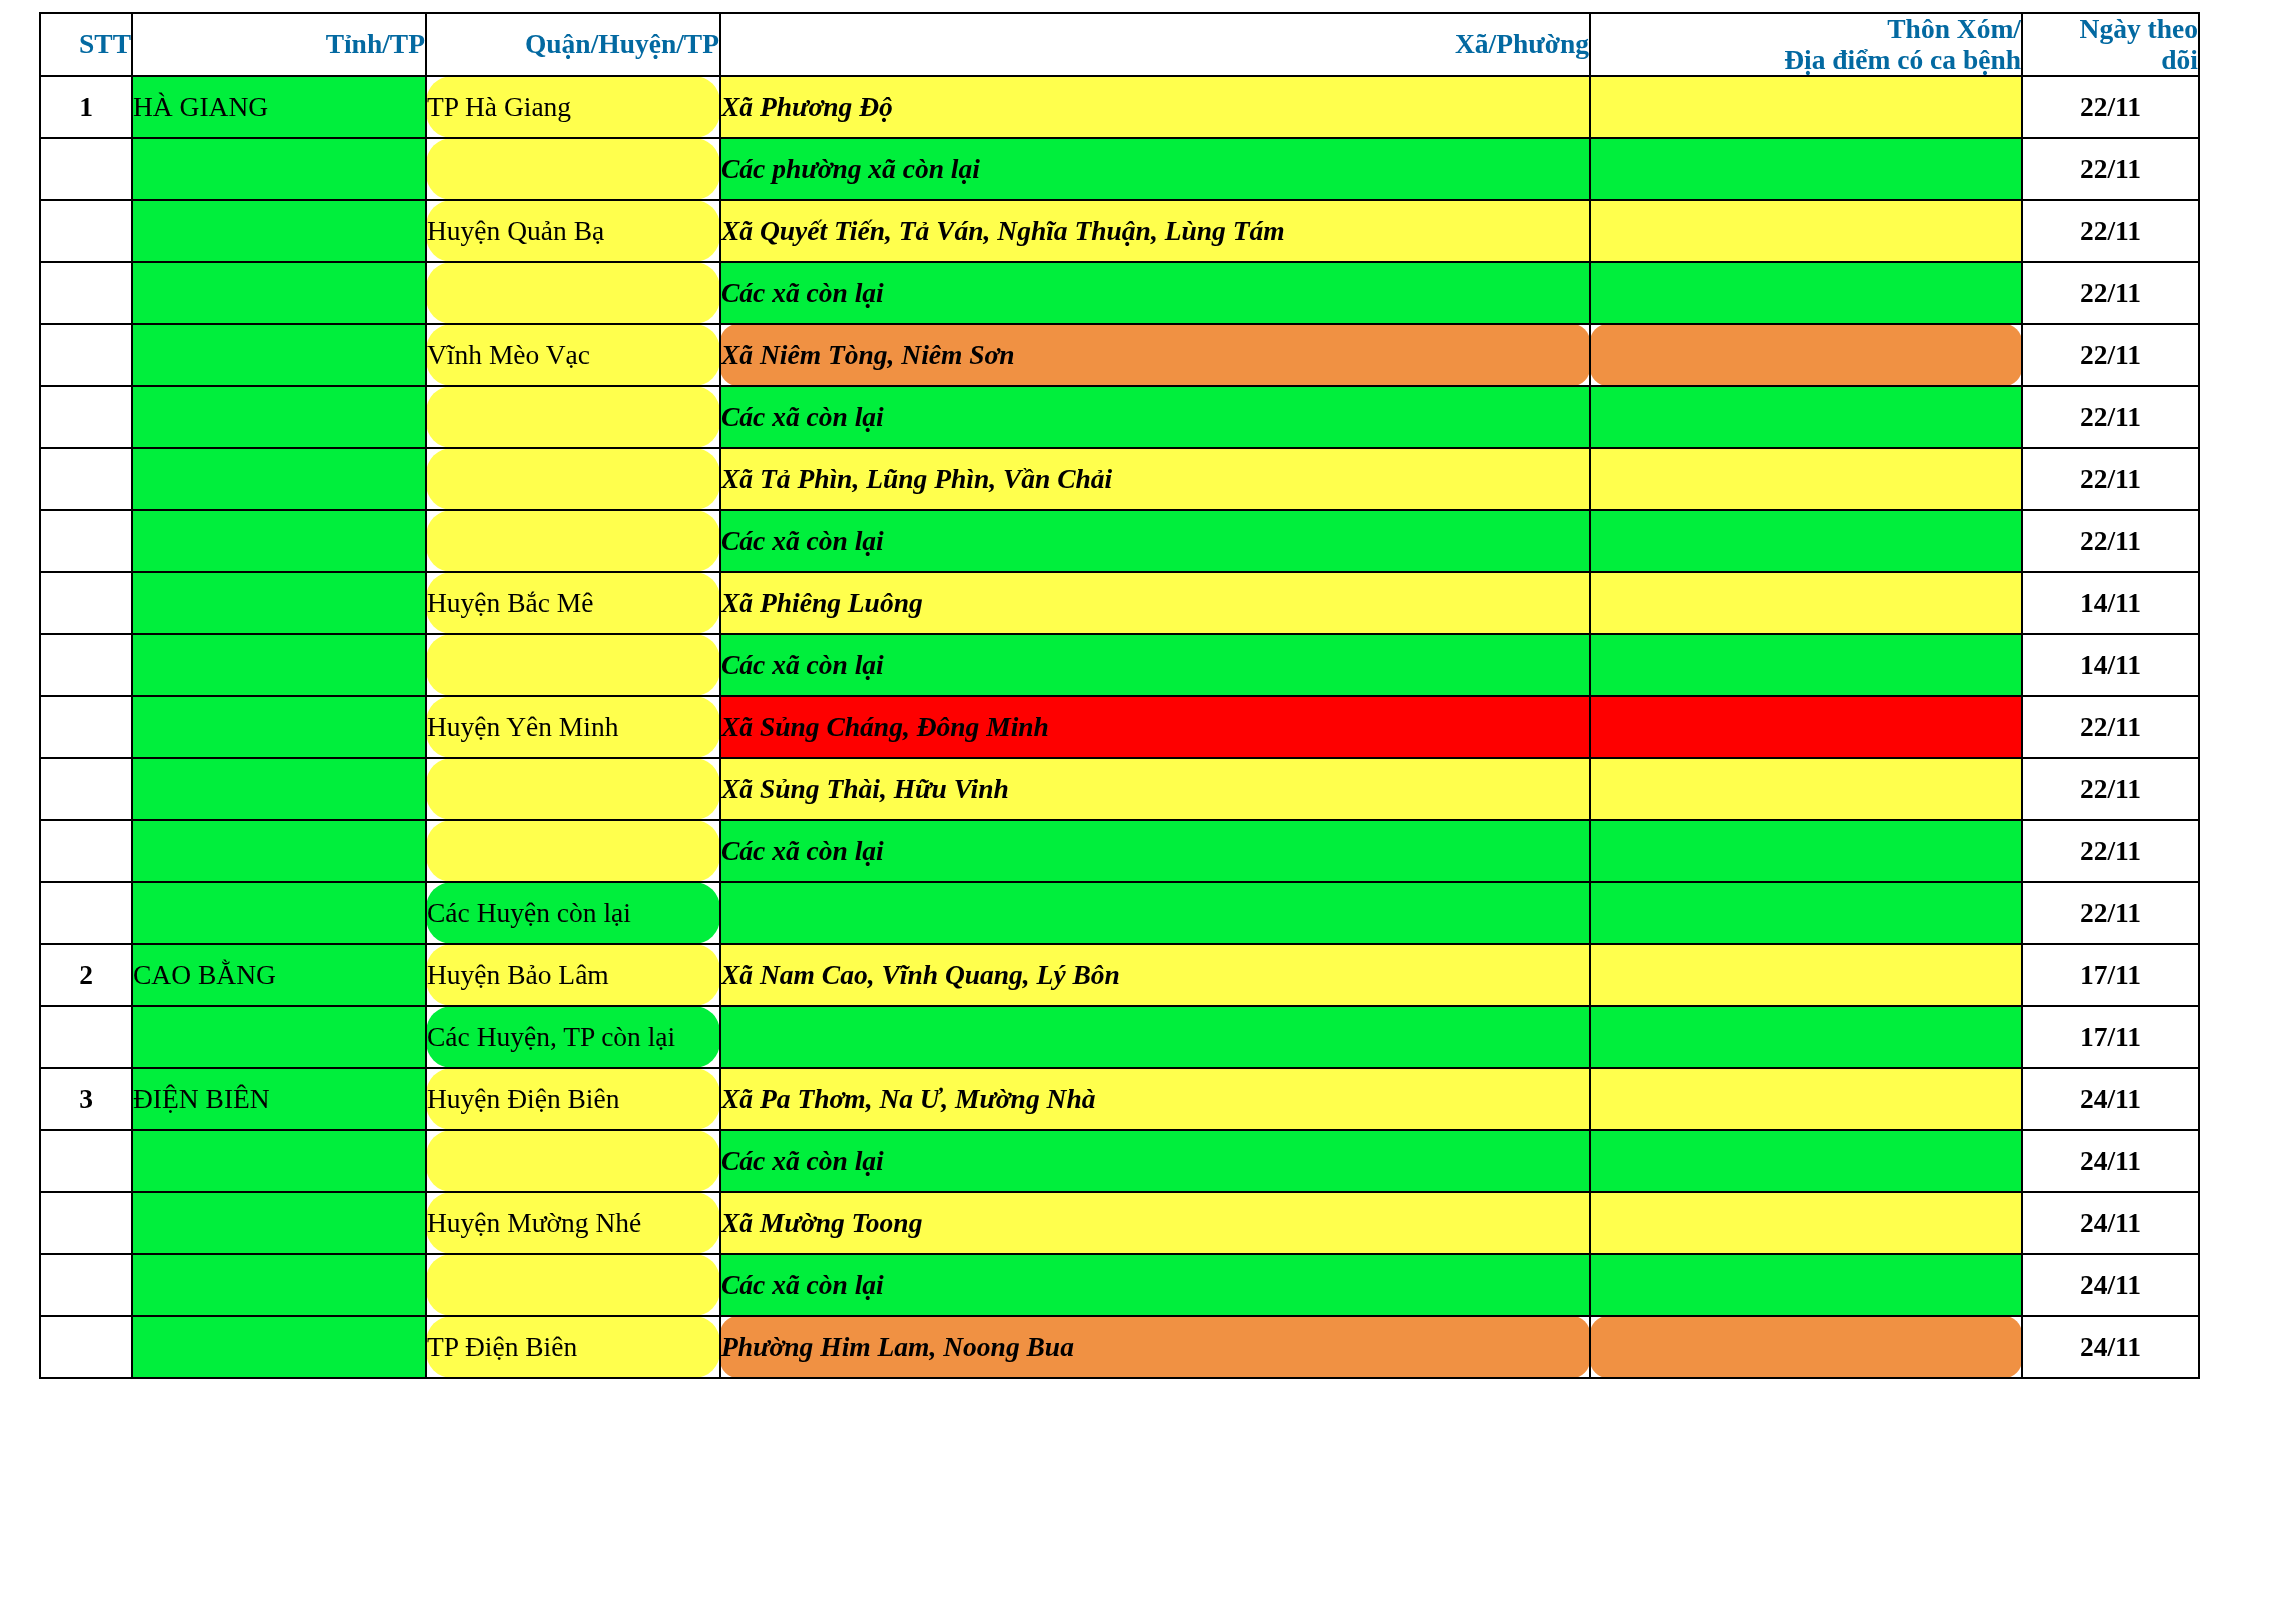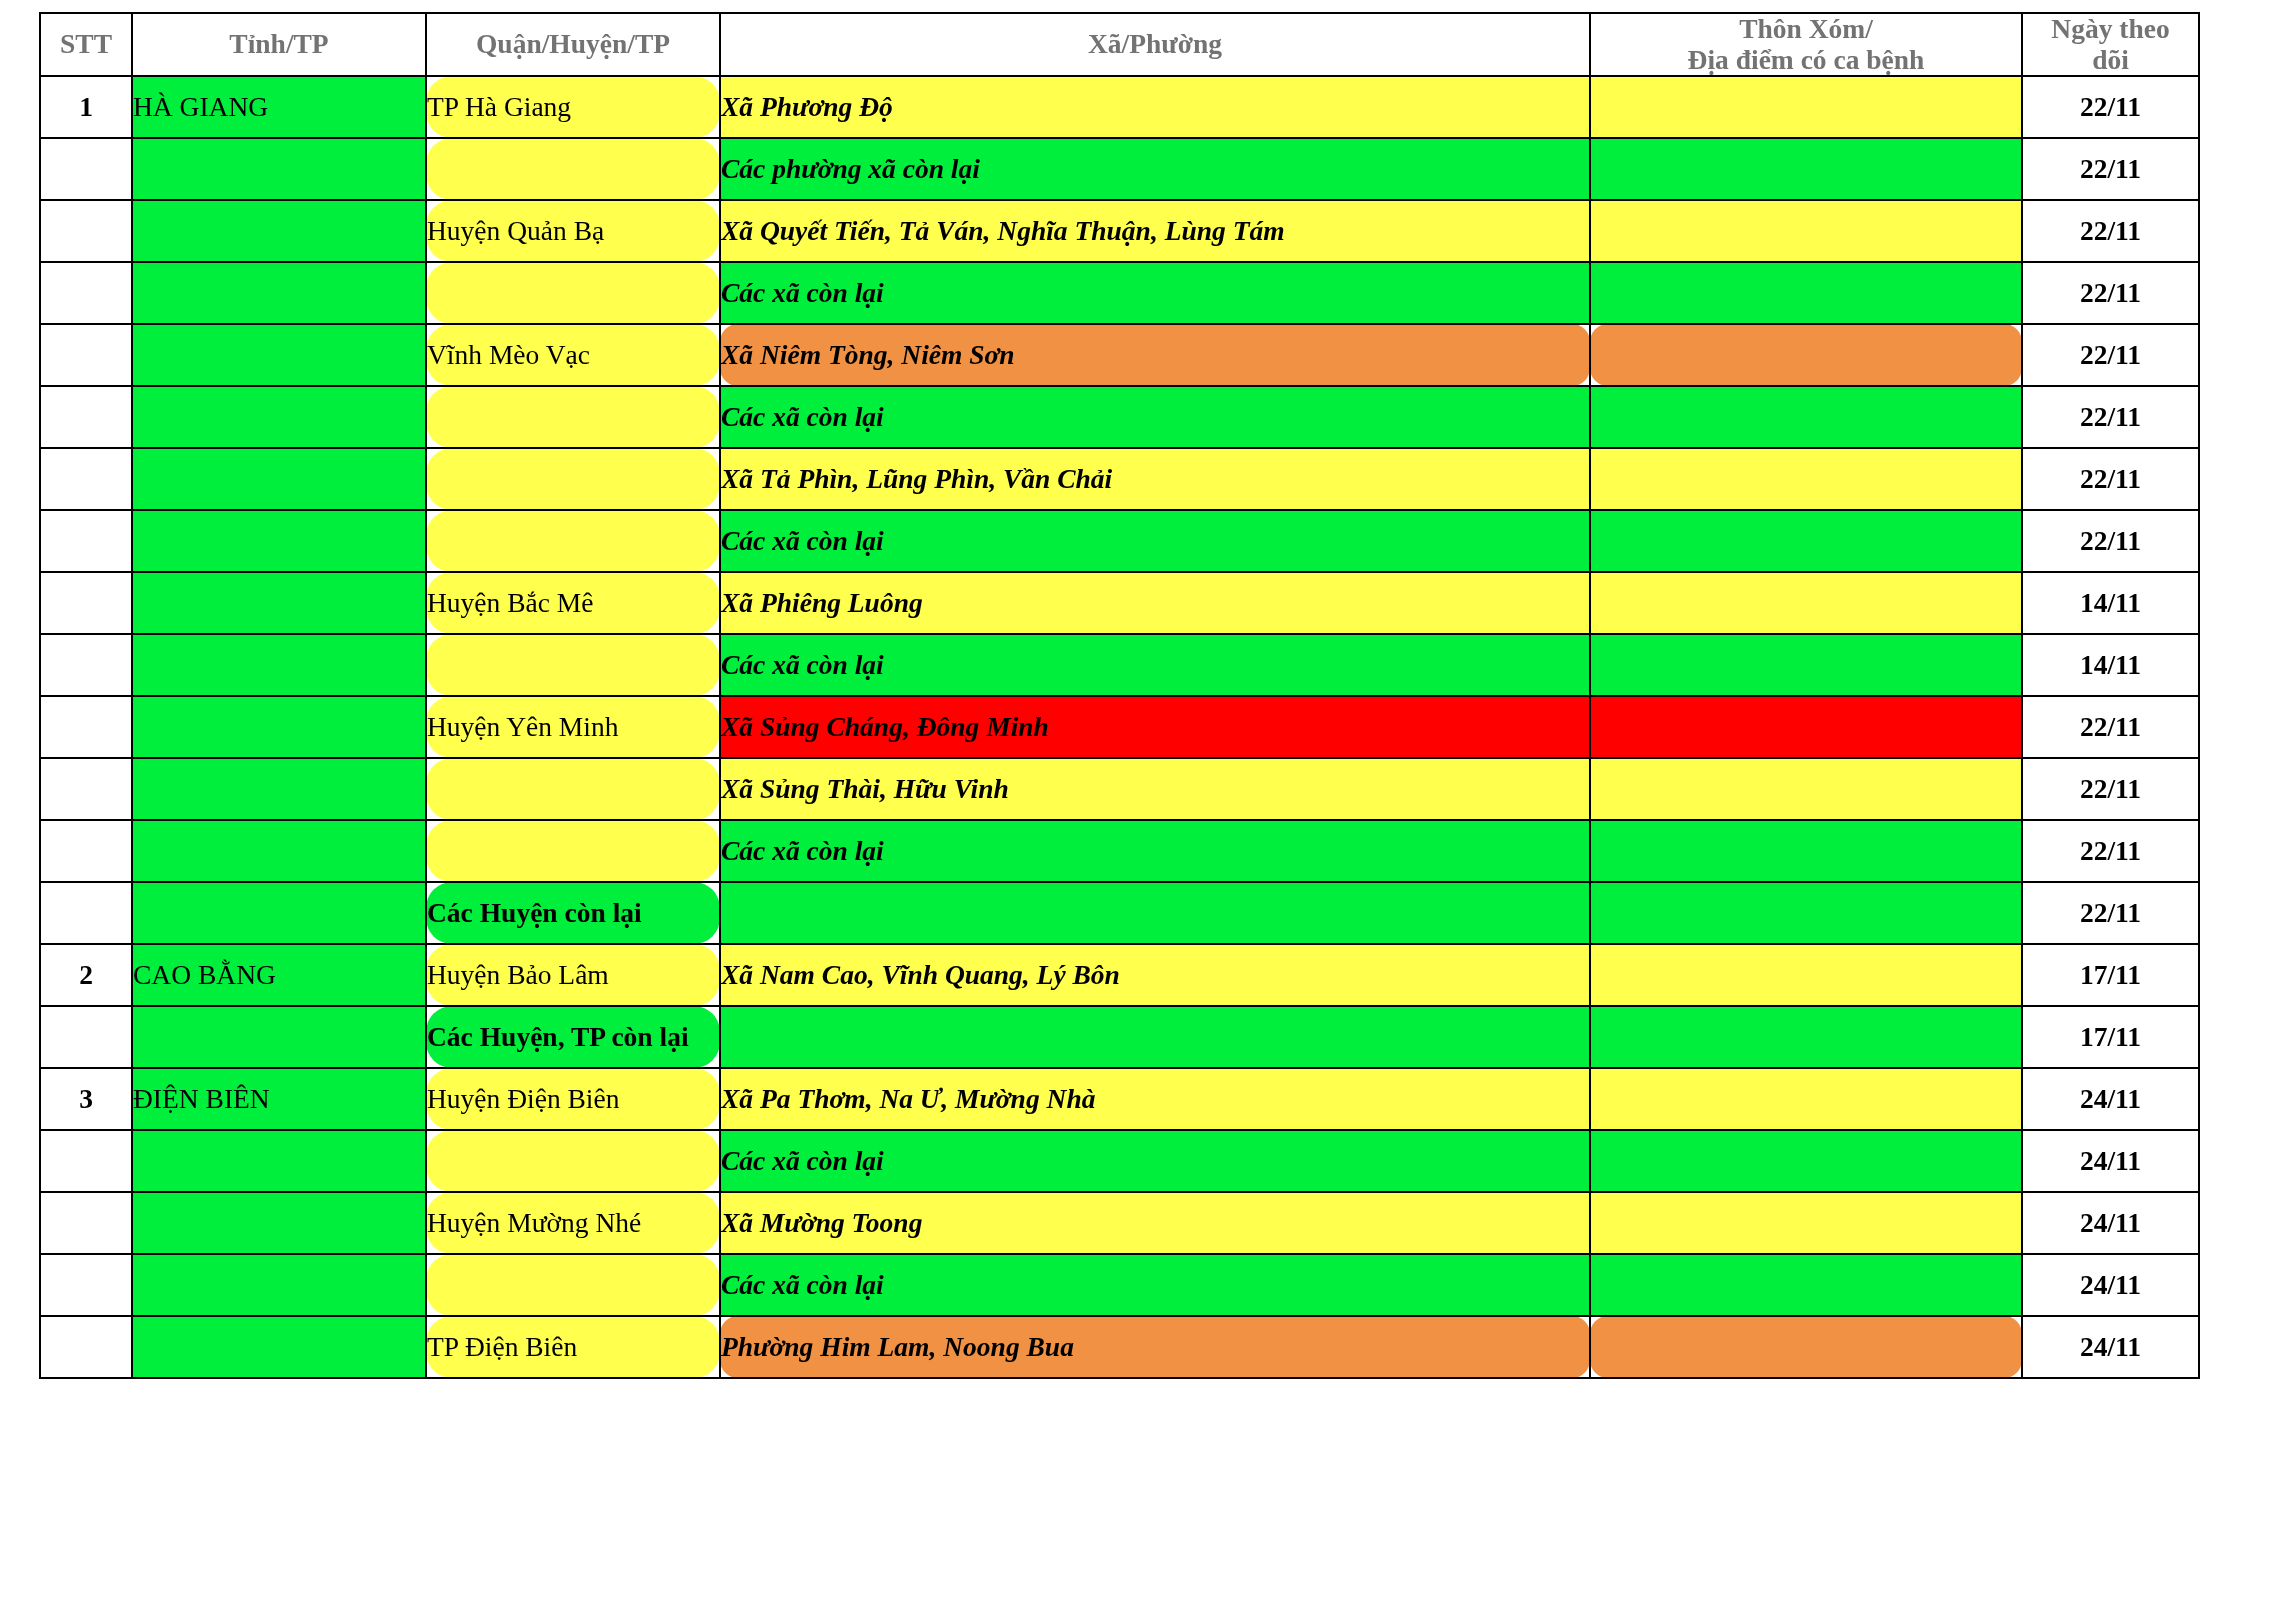--- a/index.html
+++ b/index.html
@@ -36,13 +36,13 @@
     vertical-align: middle;
   }
   thead th {
-    text-align: center;
+    text-align: right;
     font-weight: bold;
     font-size: 27.5px;
     line-height: 1.12;
     padding: 9.2px 5.2px;
     background: #ffffff;
-    color: #737373;
+    color: #0369a1;
   }
   tbody td {
     height: 60px;

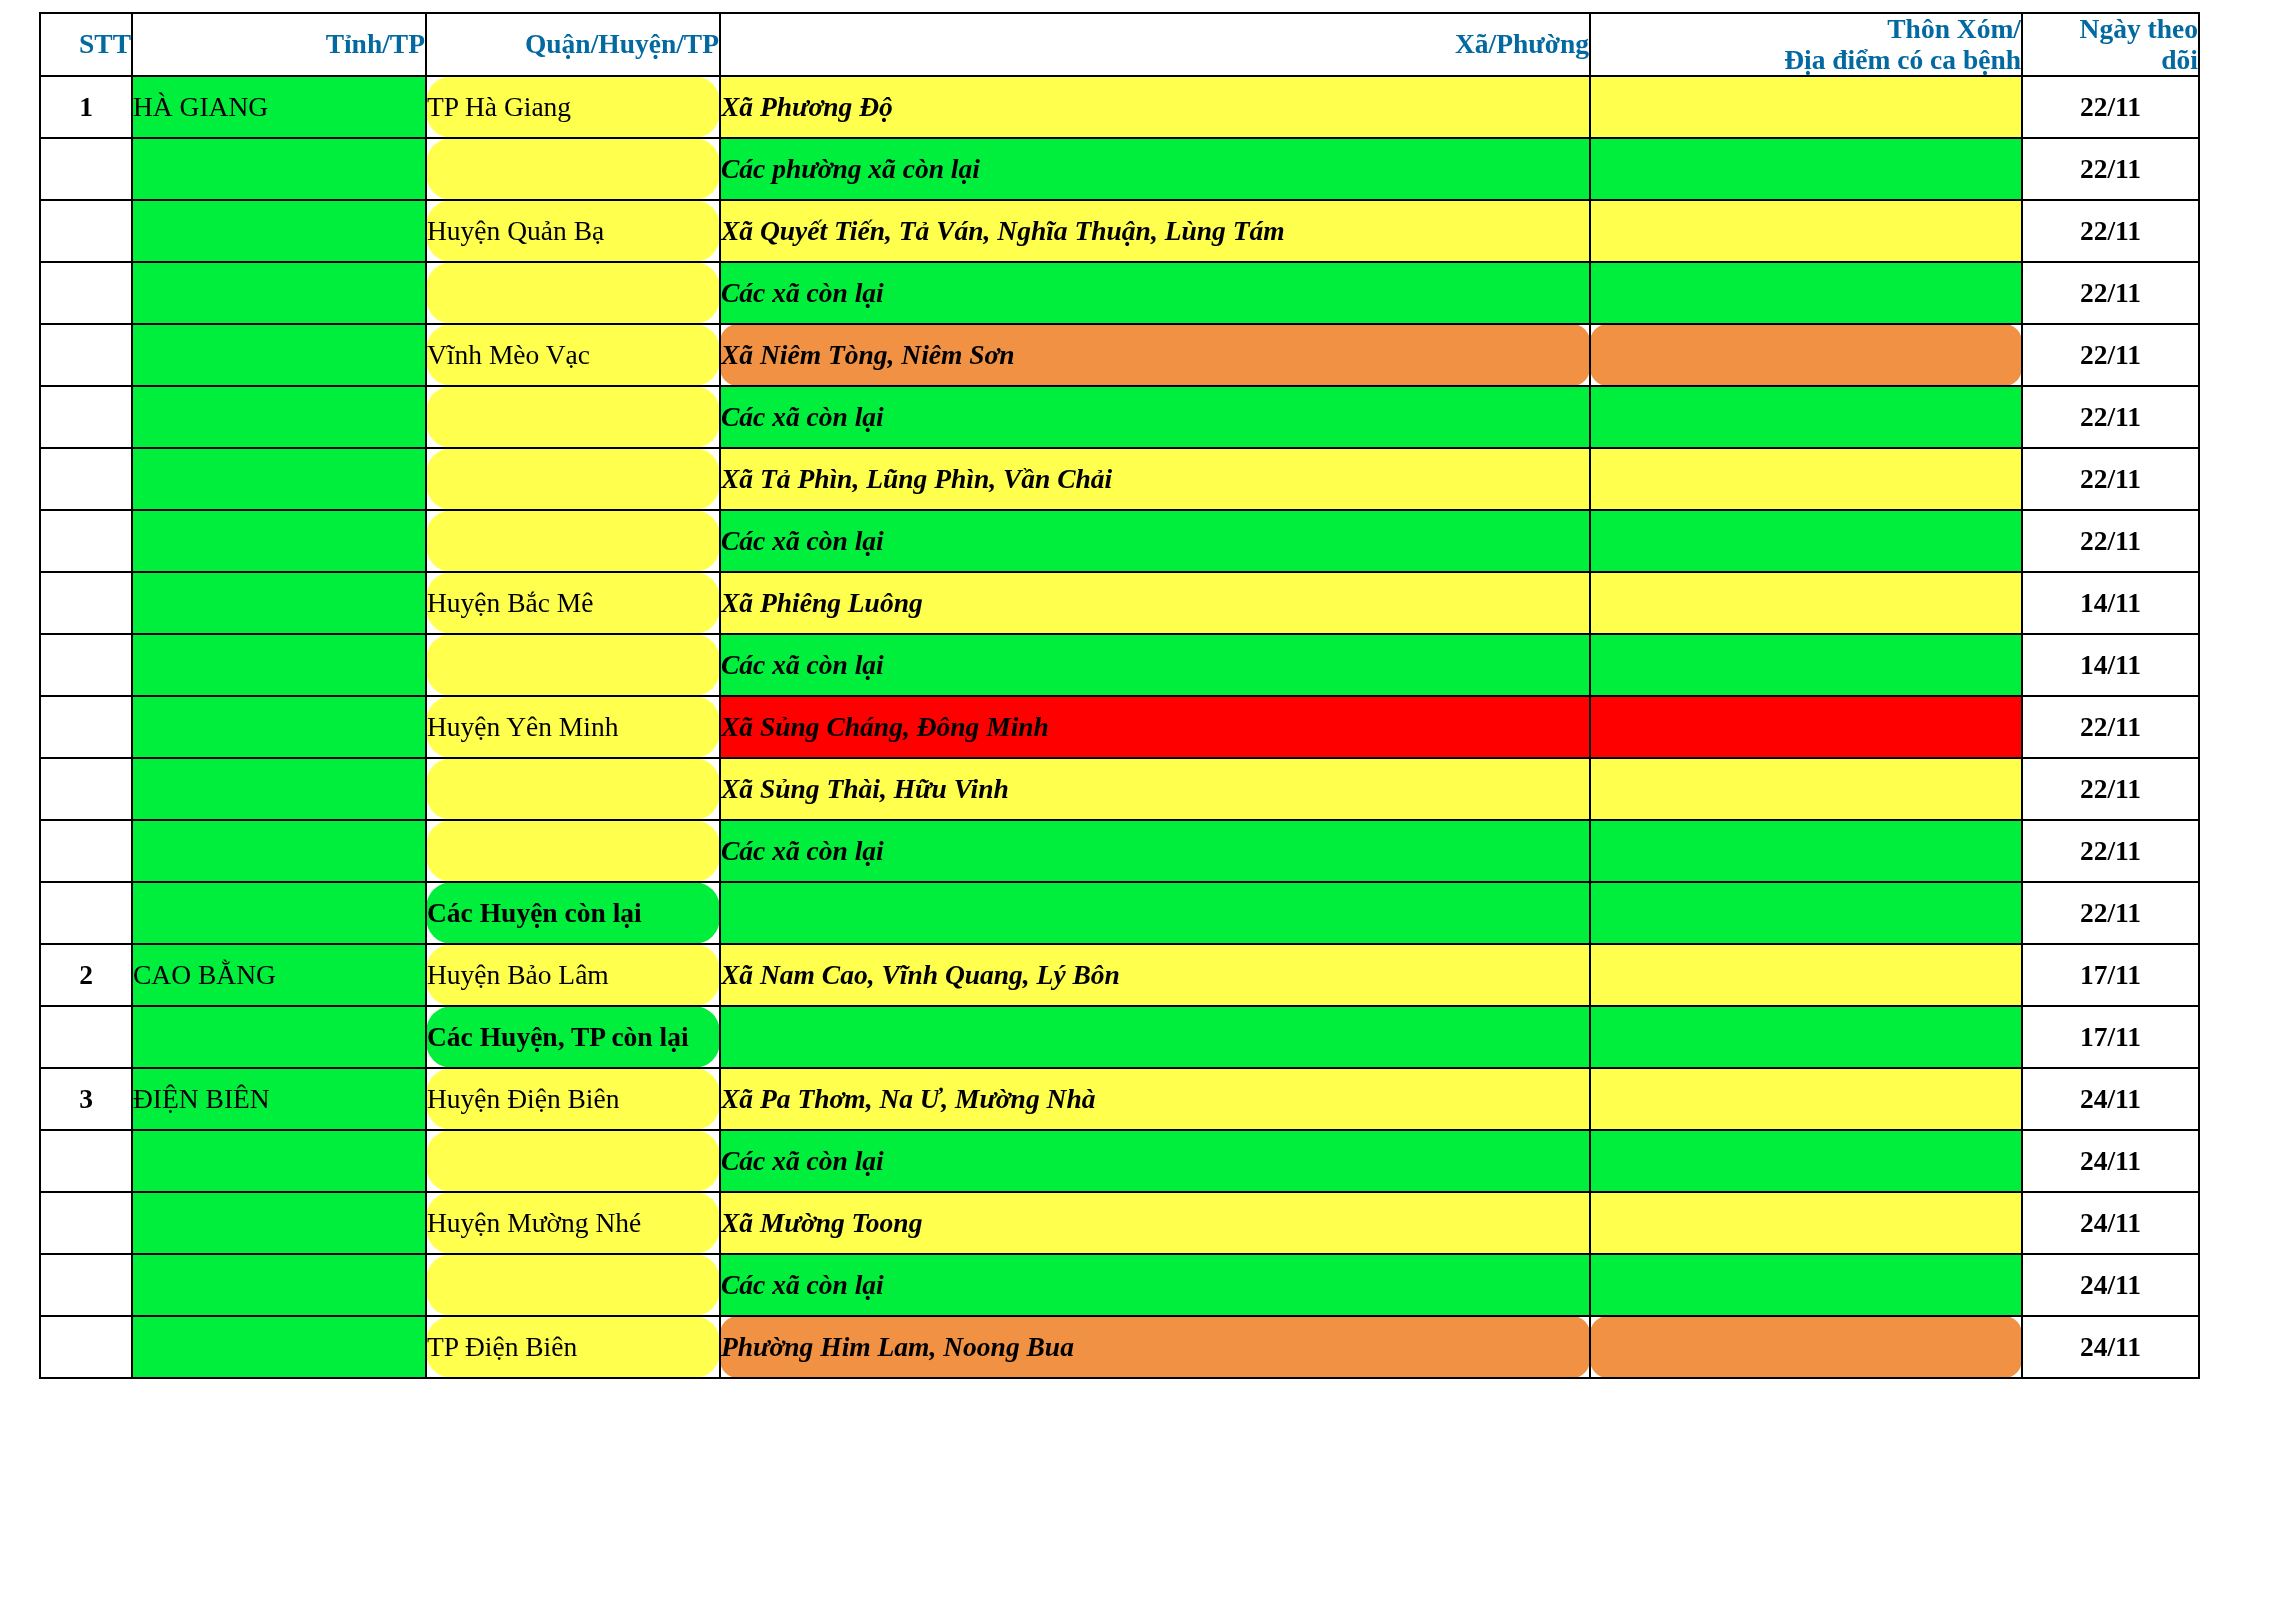--- a/index.html
+++ b/index.html
@@ -63,7 +63,7 @@
     border-radius: 26px;
   }
   td.cell-dist.bold {
-    font-weight: bold;
+    font-weight: normal;
   }
   td.cell-comm {
     font-weight: bold;

